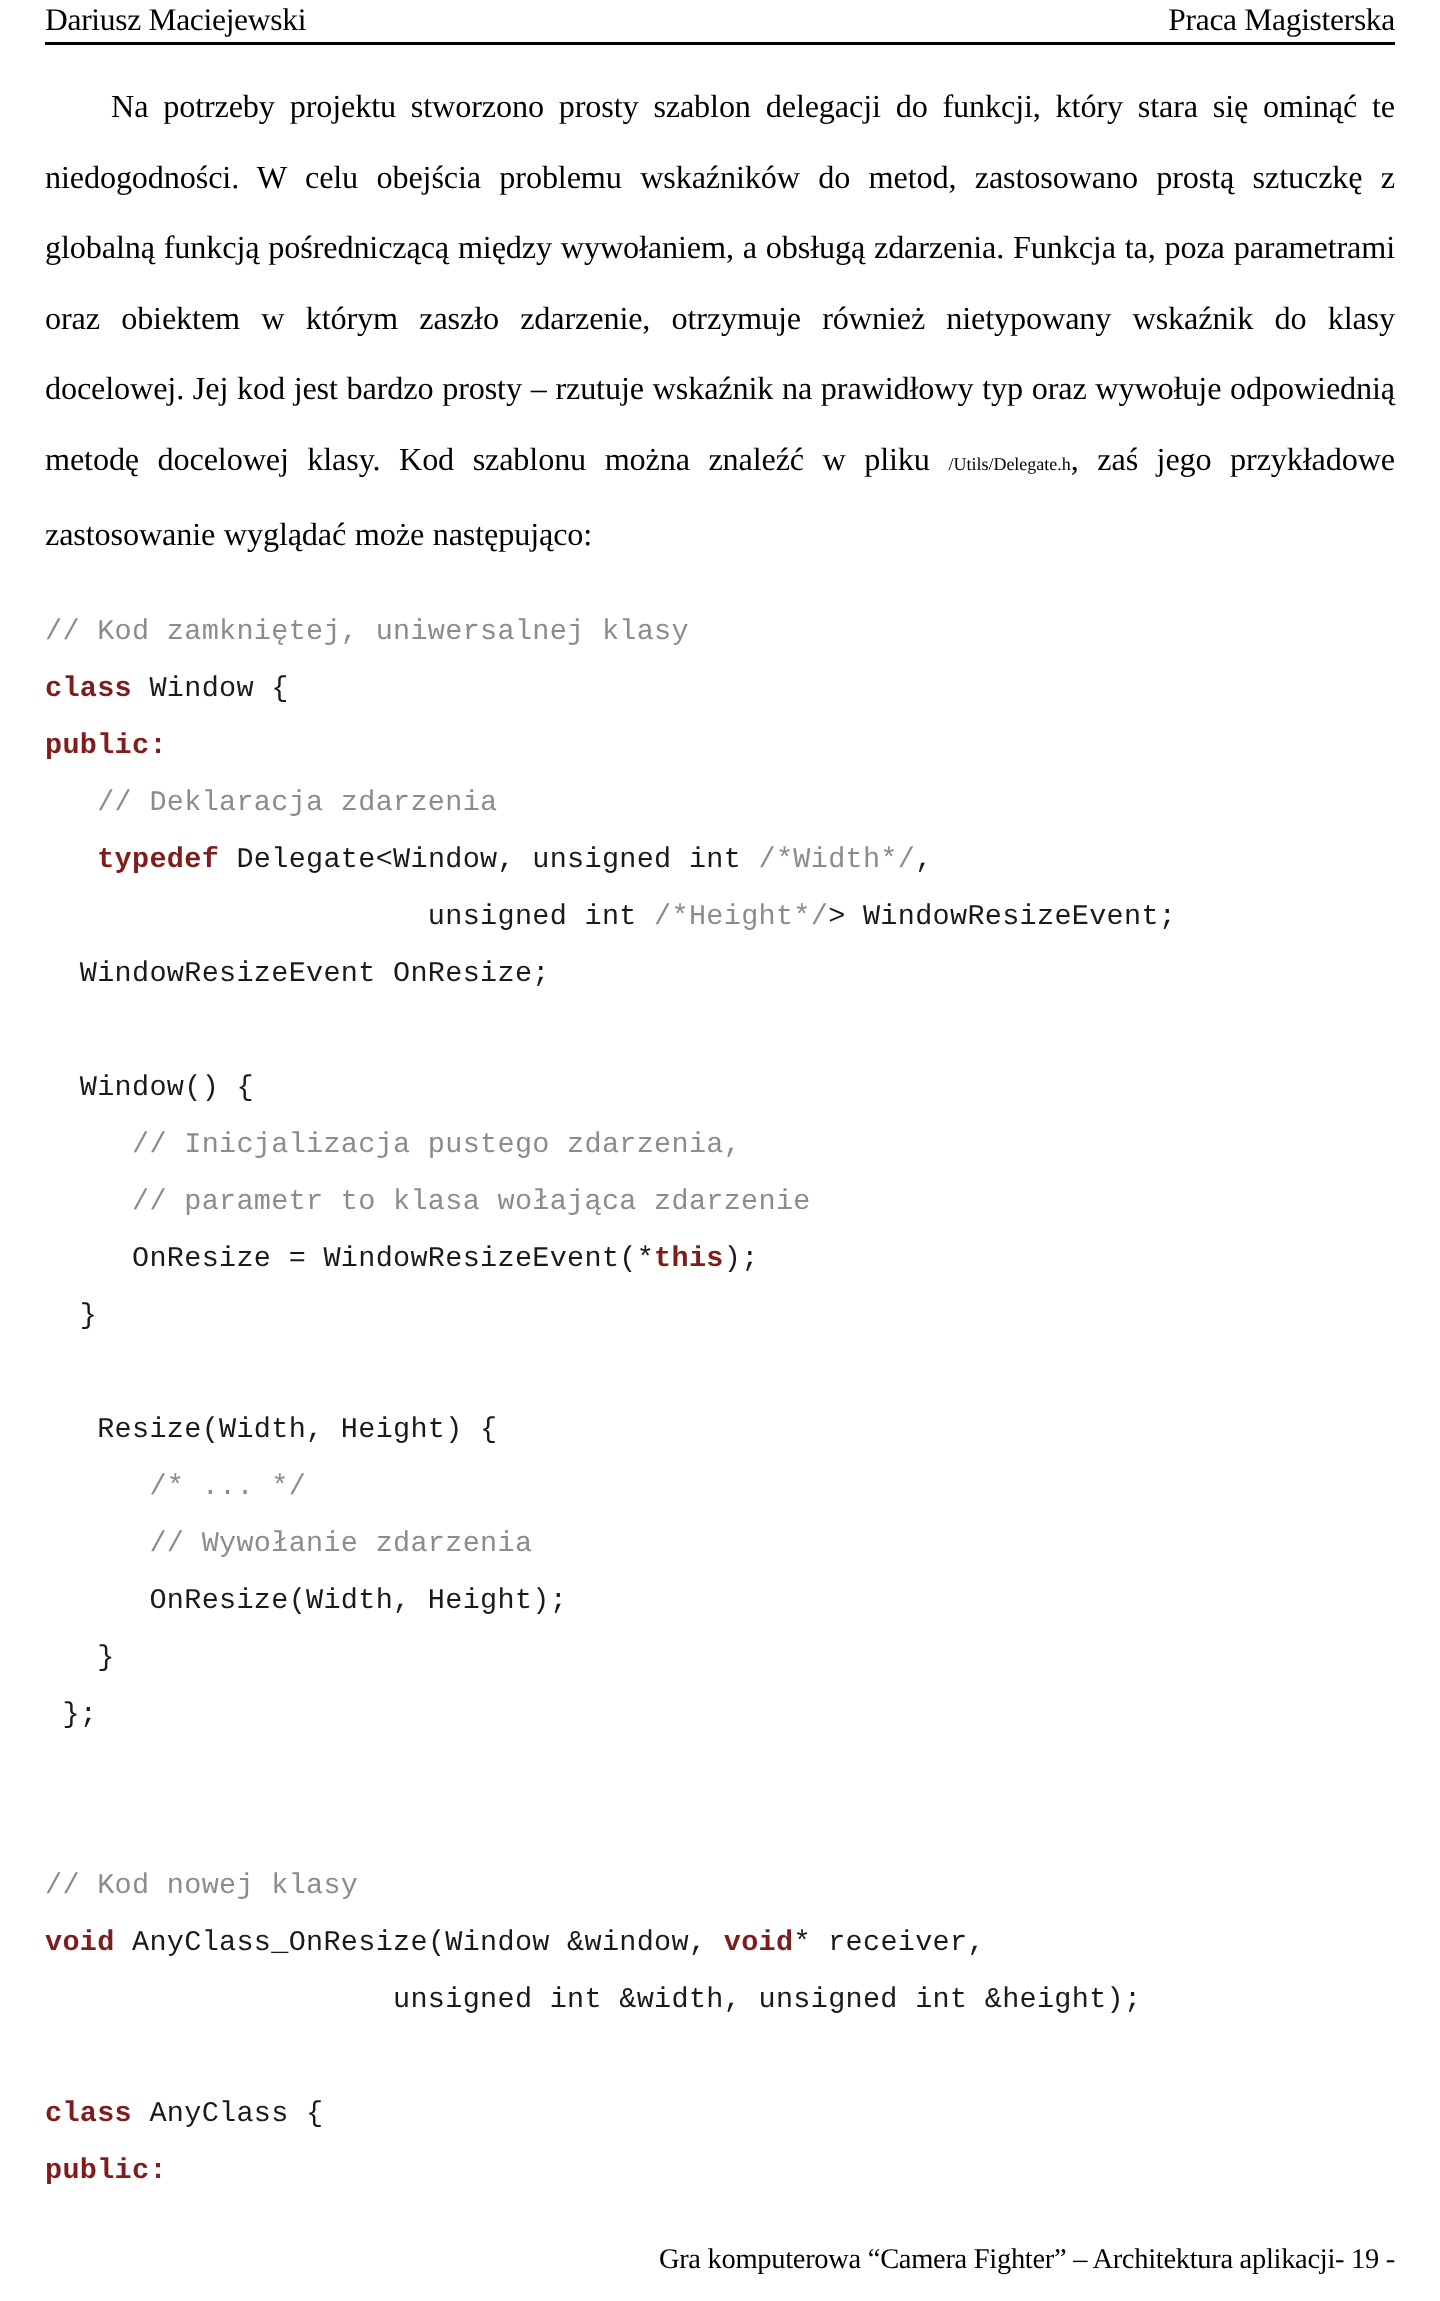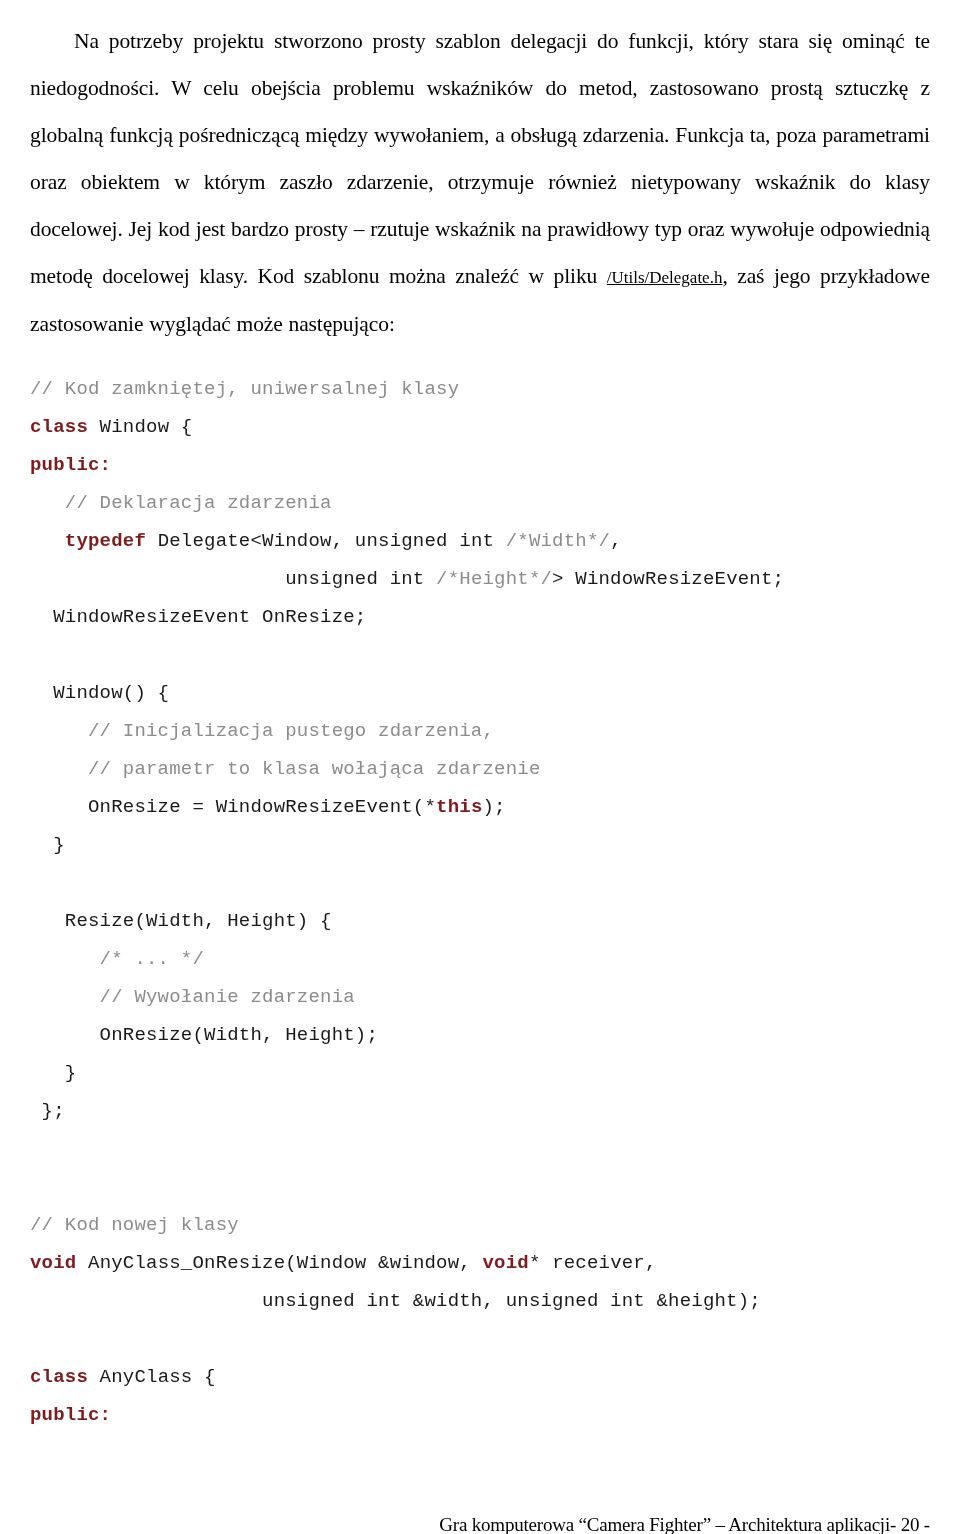--- a/index.html
+++ b/index.html
@@ -104,6 +104,10 @@
 
 <div class="page">
 
+  <div class="header">
+    <span class="h-left">Dariusz Maciejewski</span>
+    <span class="h-right">Praca Magisterska</span>
+  </div>
 
   <p class="body-text"><span>Na potrzeby projektu stworzono prosty szablon delegacji do funkcji, który stara się ominąć te niedogodności. W celu obejścia problemu wskaźników do metod, zastosowano prostą sztuczkę z globalną funkcją pośredniczącą między wywołaniem, a obsługą zdarzenia. Funkcja ta, poza parametrami oraz obiektem w którym zaszło zdarzenie, otrzymuje również nietypowany wskaźnik do klasy docelowej. Jej kod jest bardzo prosty – rzutuje wskaźnik na prawidłowy typ oraz wywołuje odpowiednią metodę docelowej klasy. Kod szablonu można znaleźć w pliku </span><span class="file-ref">/Utils/Delegate.h</span><span>, zaś jego przykładowe zastosowanie wyglądać może następująco:</span></p>
 

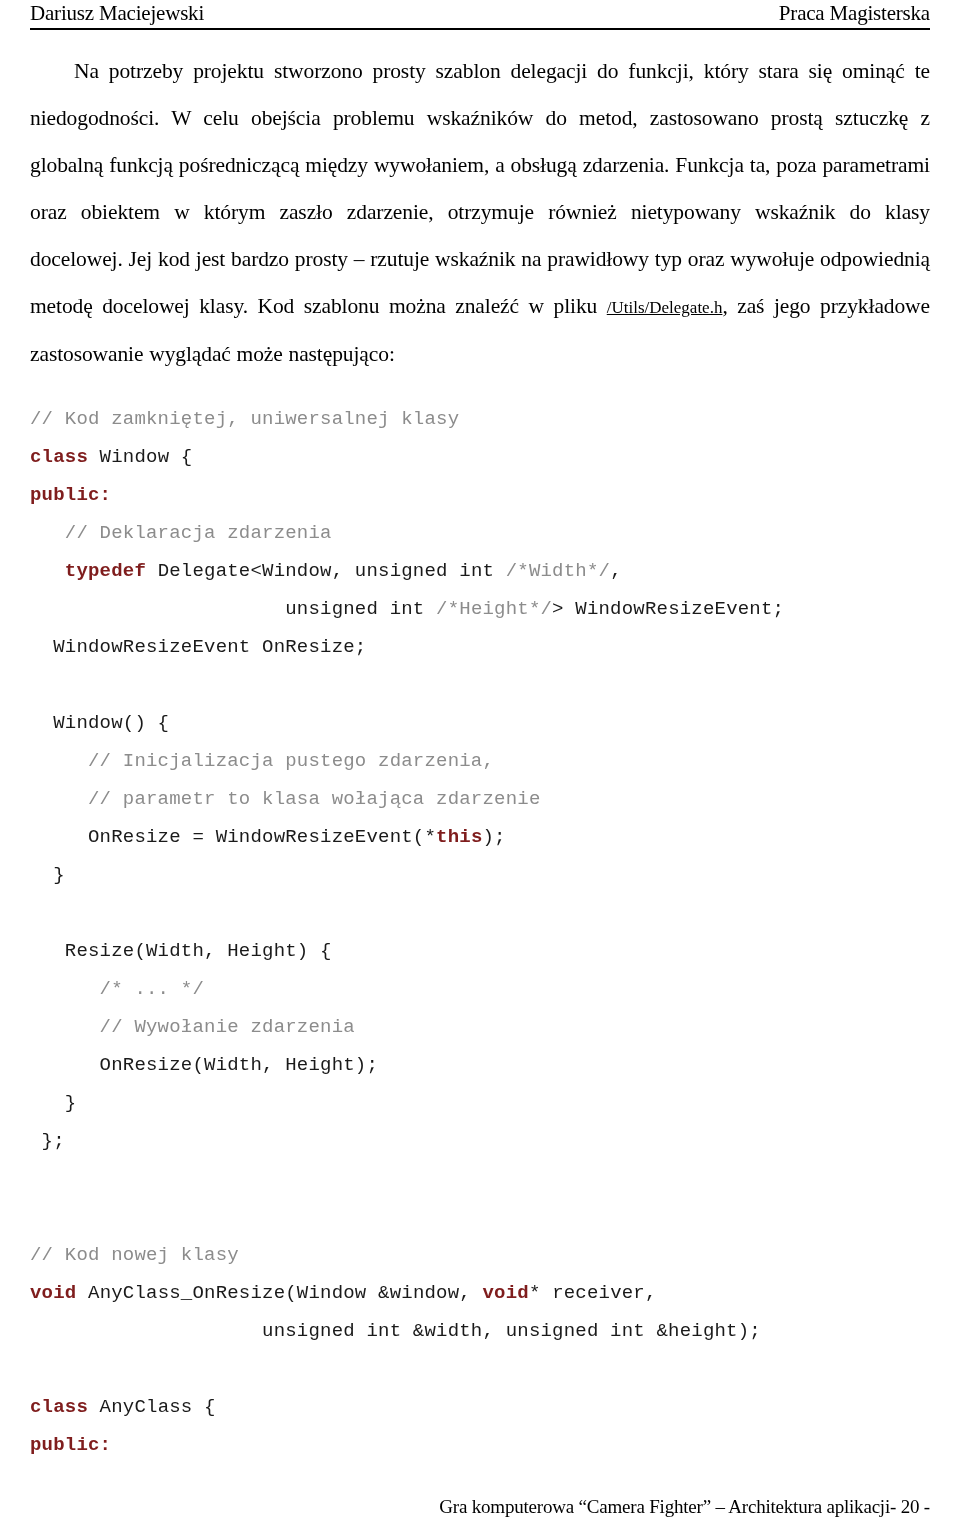--- a/index.html
+++ b/index.html
@@ -52,8 +52,7 @@
     word-spacing: 0.5px;
   }
   .body-text .file-ref {
-    text-decoration: underline;
-    font-size: 17px;
+    font-size: 12px;
     letter-spacing: 0;
   }
 

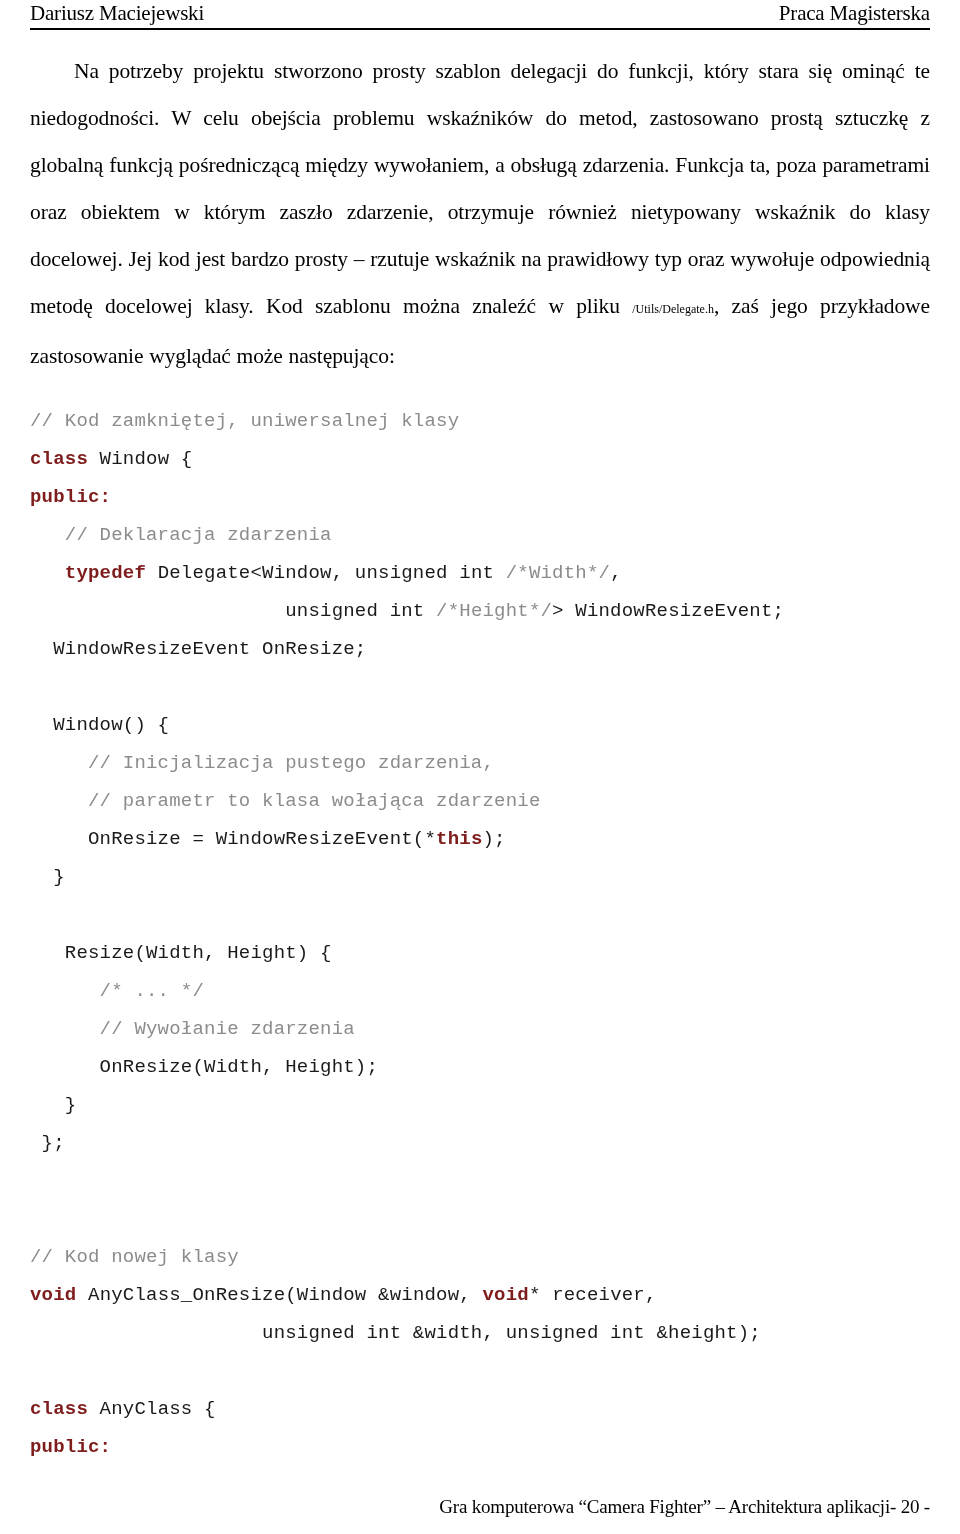--- a/index.html
+++ b/index.html
@@ -114,7 +114,7 @@
 
   <div class="footer">
     <span class="f-left">Gra komputerowa “Camera Fighter” – Architektura aplikacji</span>
-    <span class="f-right">- 20 -</span>
+    <span class="f-right">- 19 -</span>
   </div>
 
 </div>

